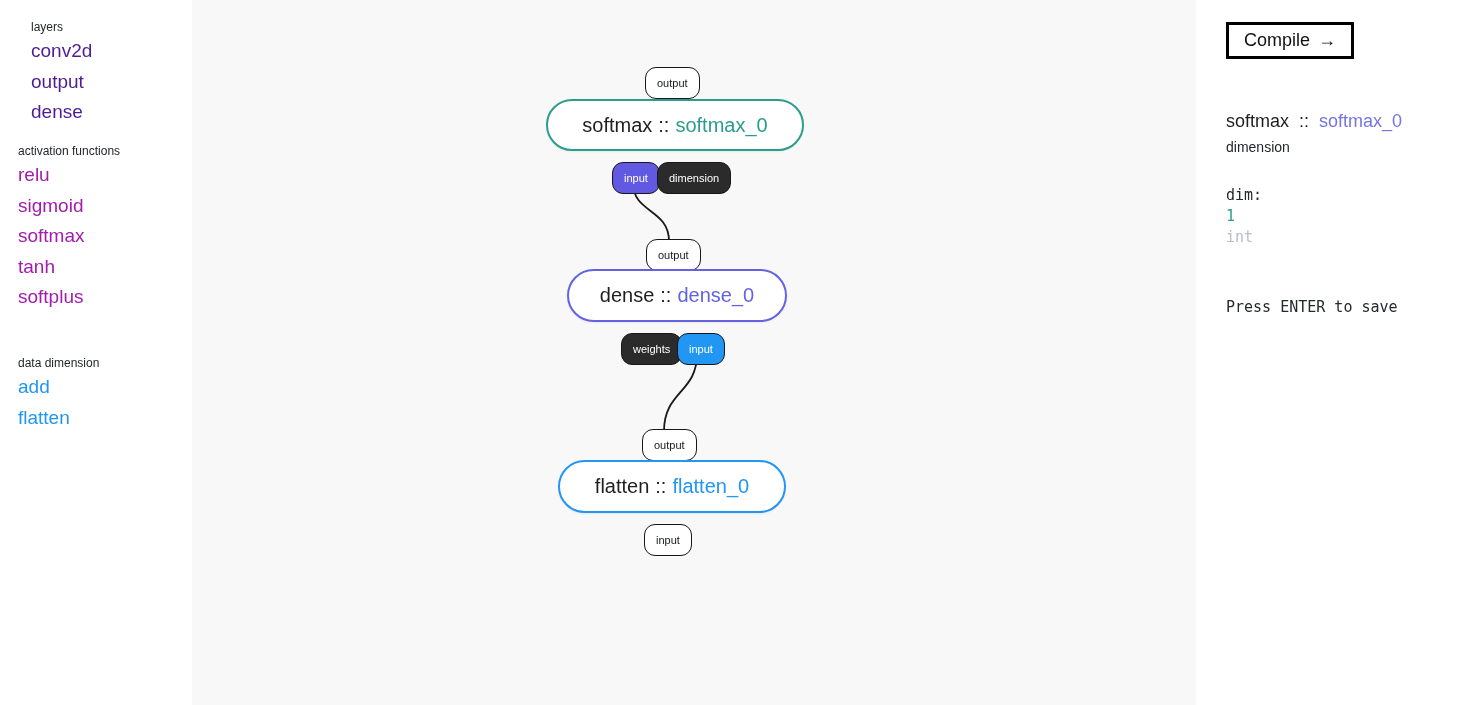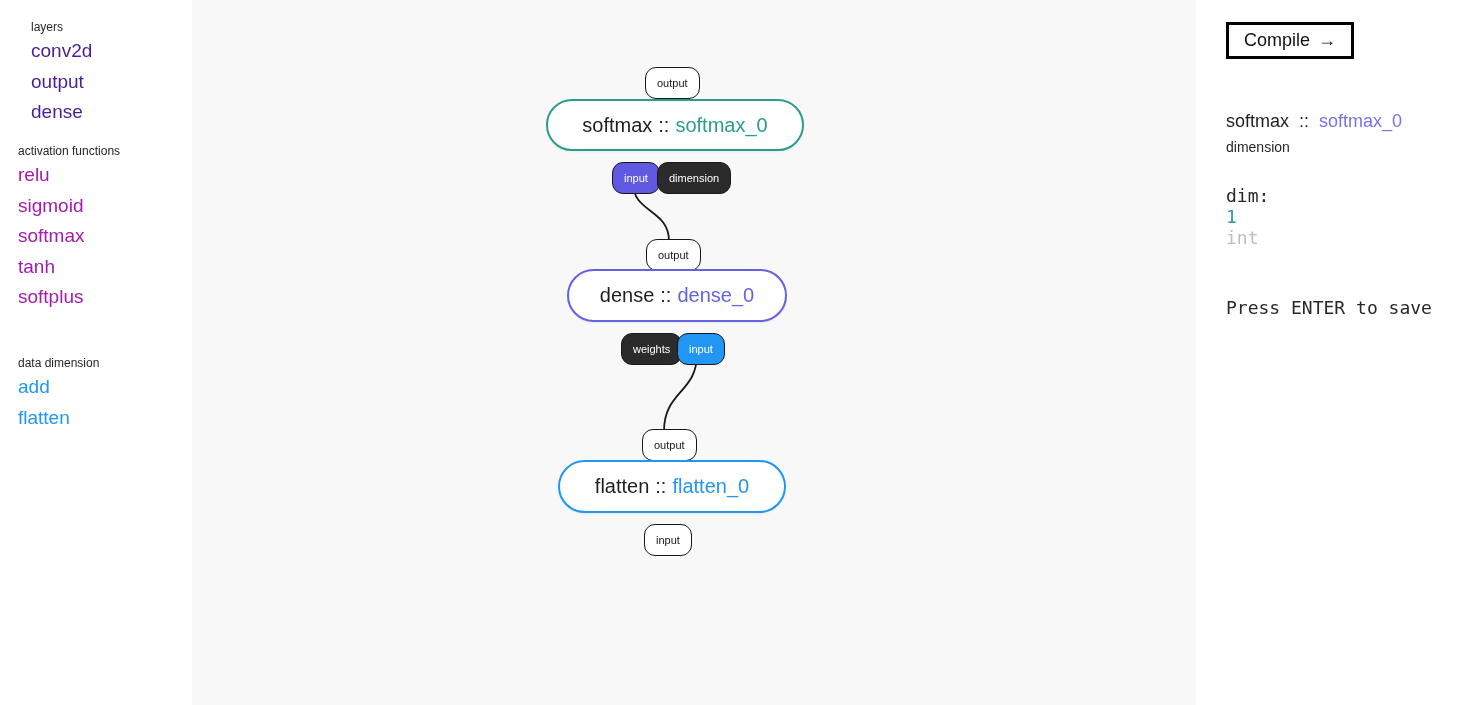--- a/index.html
+++ b/index.html
@@ -48,7 +48,7 @@
   .insp-title { position:absolute; left:30px; top:111px; font-size:18px; white-space:nowrap; }
   .insp-title .sep { margin:0 5px; }
   .insp-attr { position:absolute; left:30px; top:139px; font-size:14px; color:#23262b; }
-  .mono { font-family:"DejaVu Sans Mono","Liberation Mono",monospace; font-size:18px; line-height:21px; }
+  .mono { font-family:"DejaVu Sans Mono","Liberation Mono",monospace; font-size:15px; line-height:21px; }
   .insp-field { position:absolute; left:30px; top:185px; }
   .field-label { color:#24292e; }
   .field-value { color:#2a9d8f; cursor:text; }

